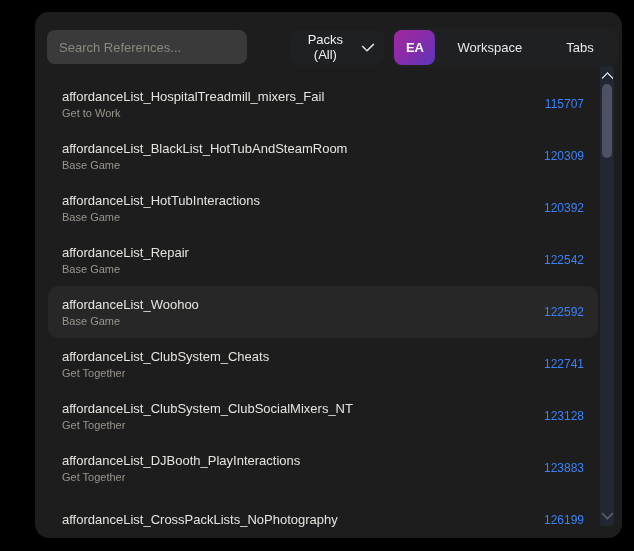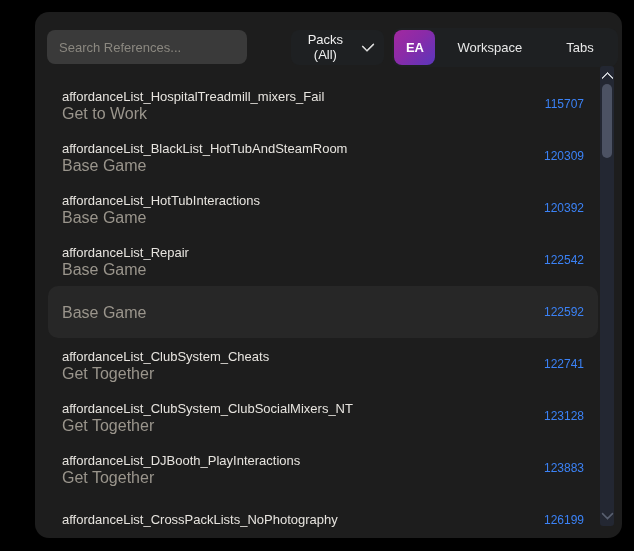--- a/index.html
+++ b/index.html
@@ -126,7 +126,7 @@
   }
   .row-sub {
     color: #9a958c;
-    font-size: 16px;
+    font-size: 11px;
     line-height: 15px;
     white-space: nowrap;
   }

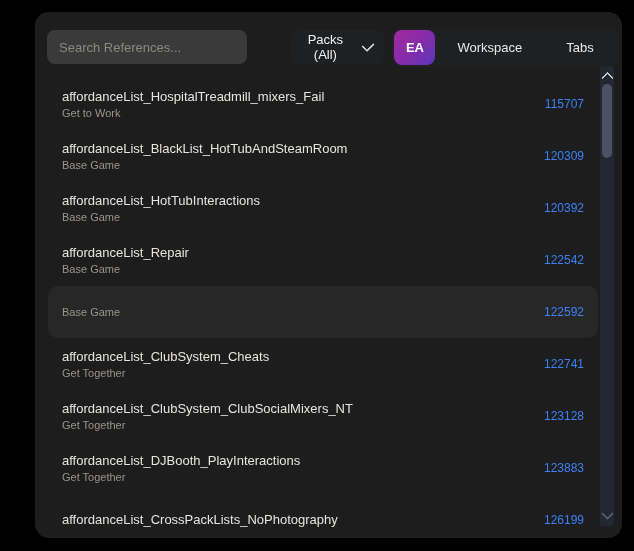--- a/index.html
+++ b/index.html
@@ -232,6 +232,7 @@
       </div>
       <div class="row selected">
         <div class="row-text">
+          <div class="row-title">affordanceList_Woohoo</div>
           <div class="row-sub">Base Game</div>
         </div>
         <div class="row-id">122592</div>

